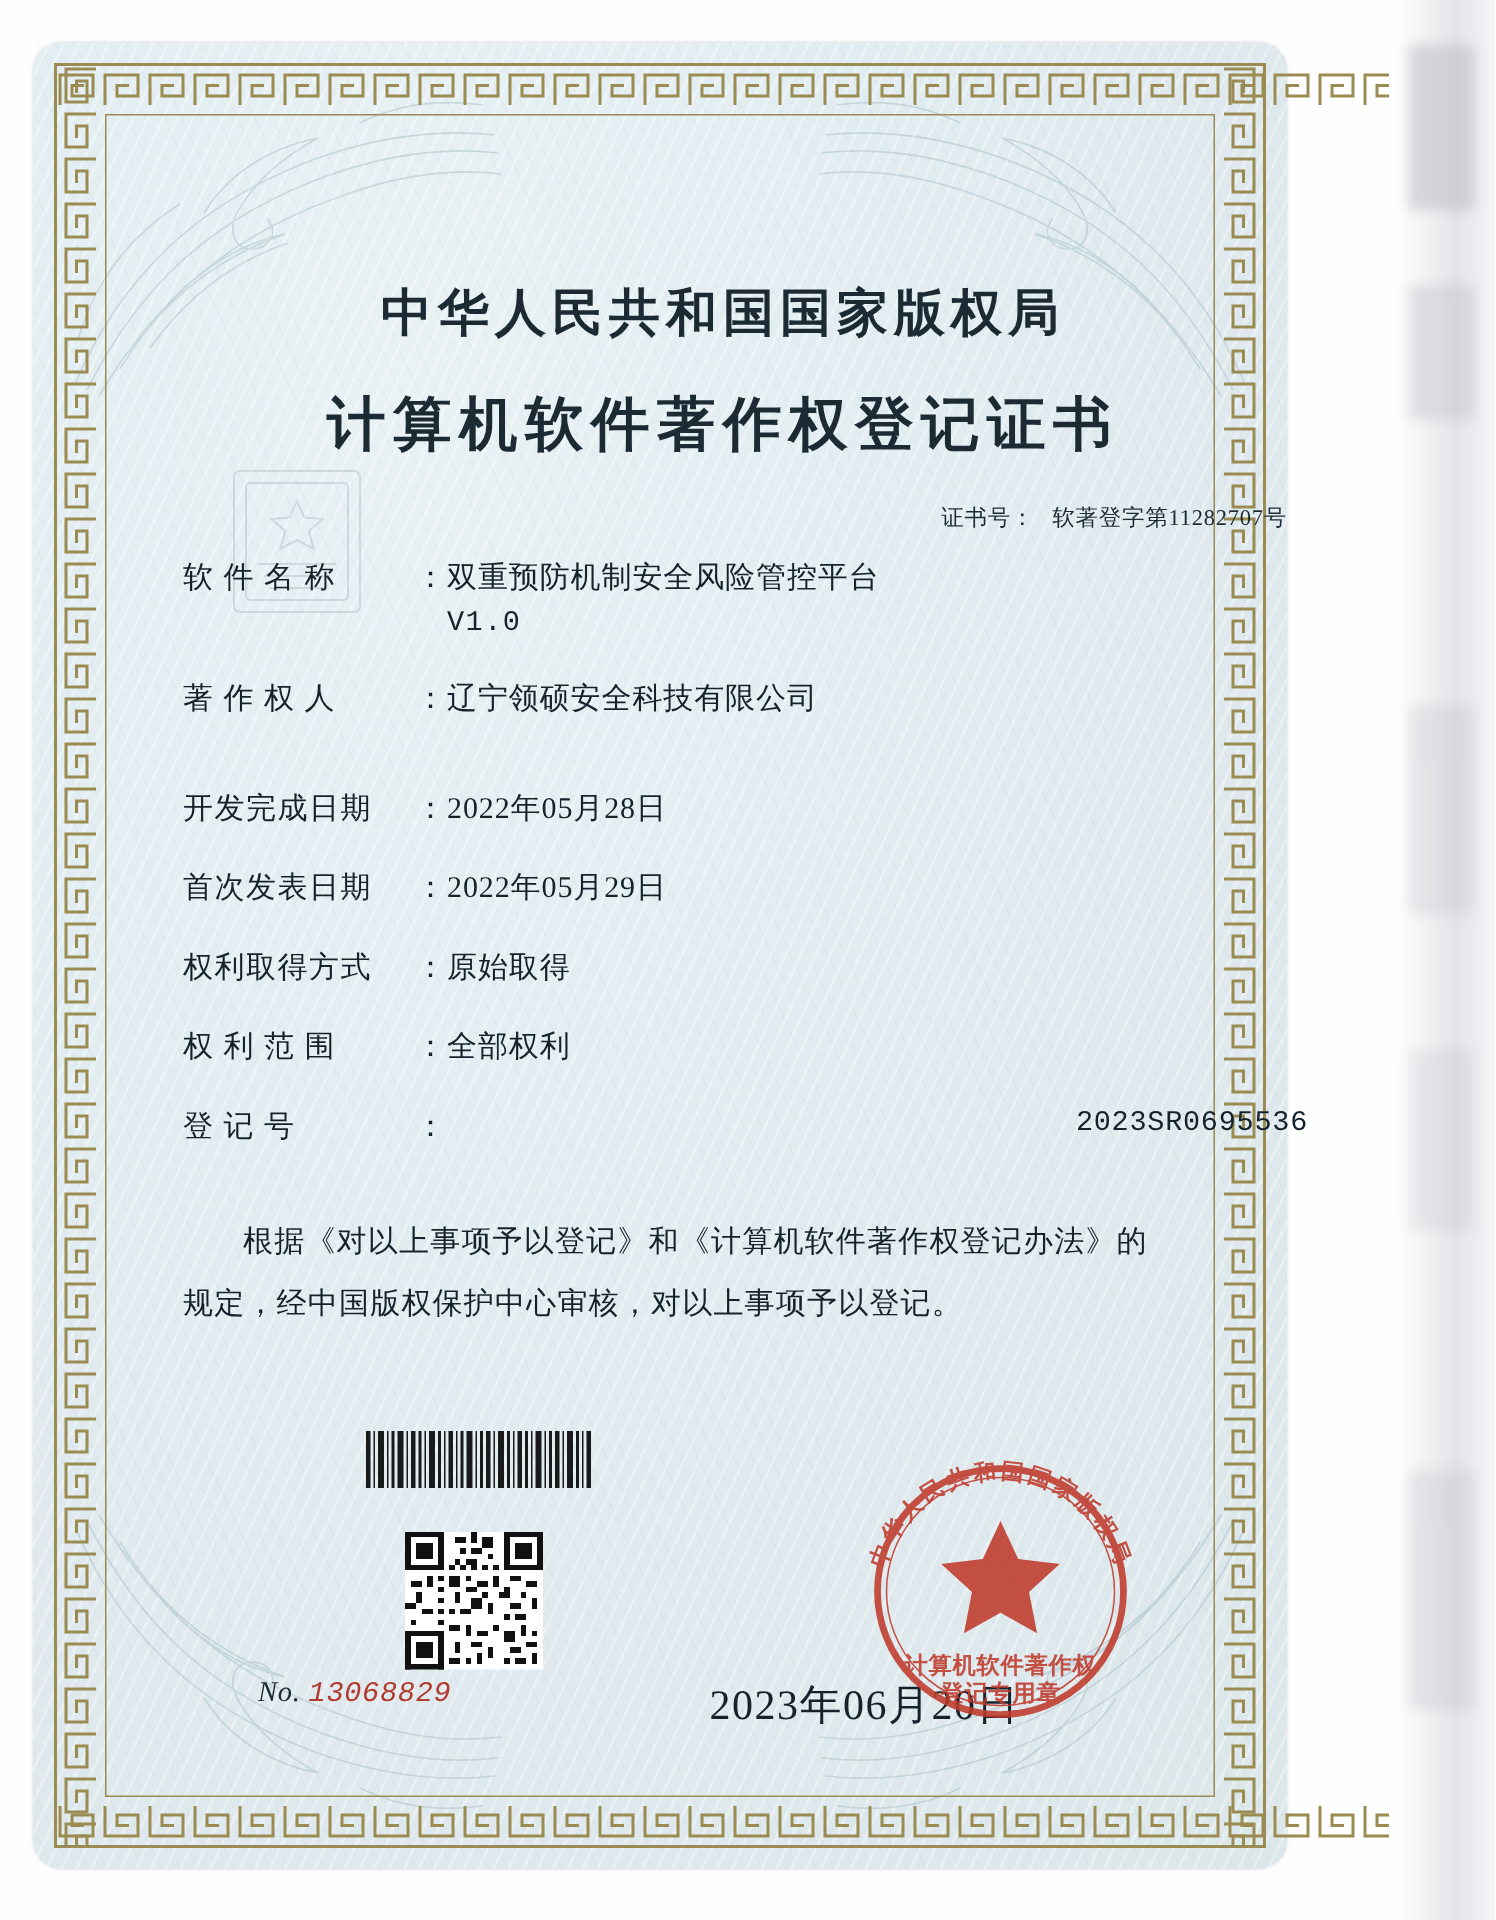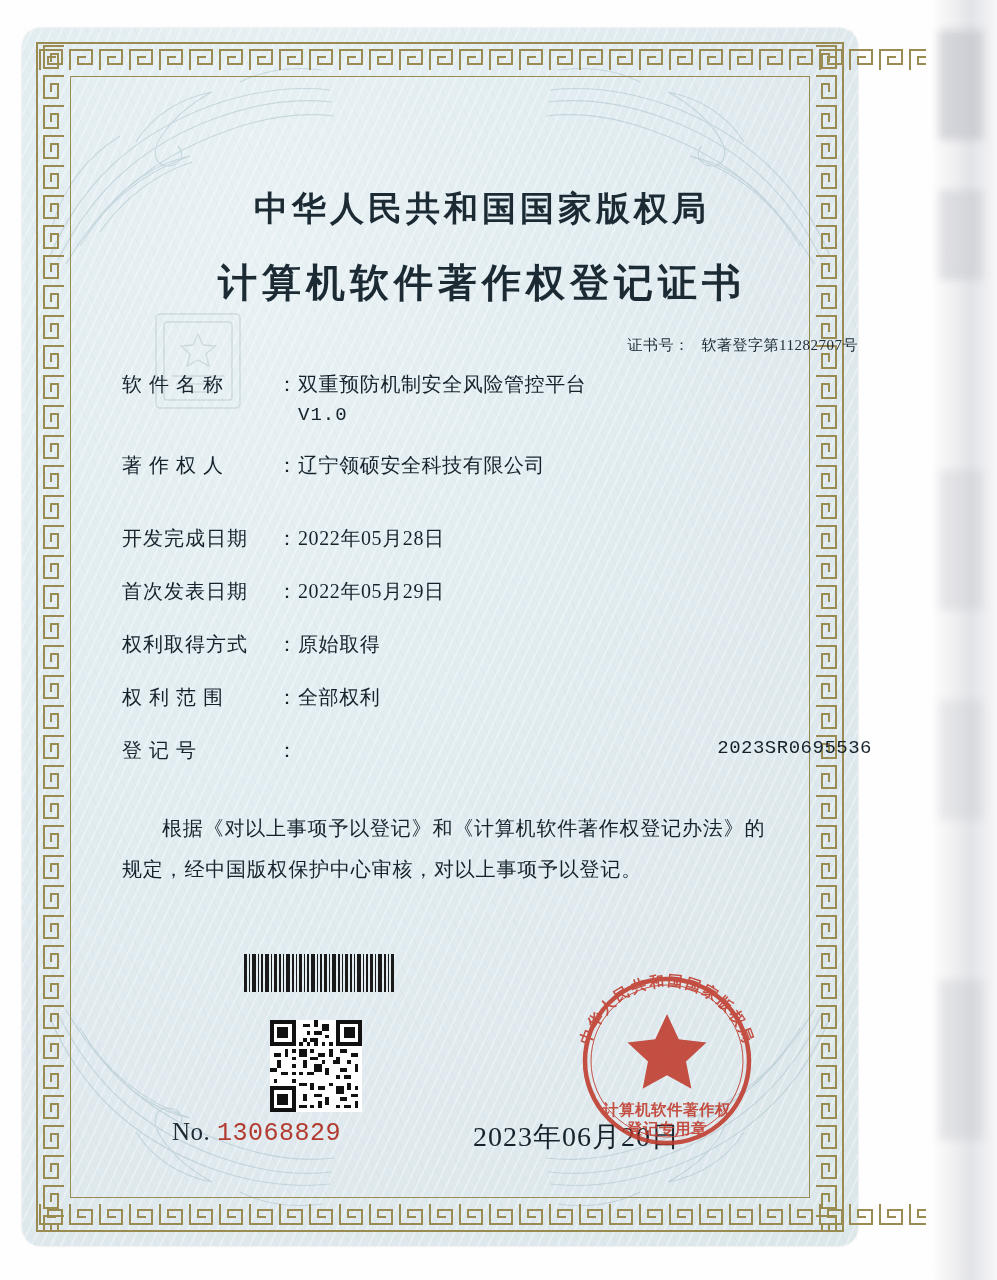--- a/index.html
+++ b/index.html
@@ -210,9 +210,10 @@
     position: absolute;
     left: 150px;
     top: 1090px;
-    font-size: 25px;
+    font-size: 19px;
     color: #1b2a33;
     letter-spacing: 0.5px;
+    font-style: italic;
   }
   #serial .num { color: #b23a2e; font-family: "Liberation Mono", monospace; }
   #issue-date {

